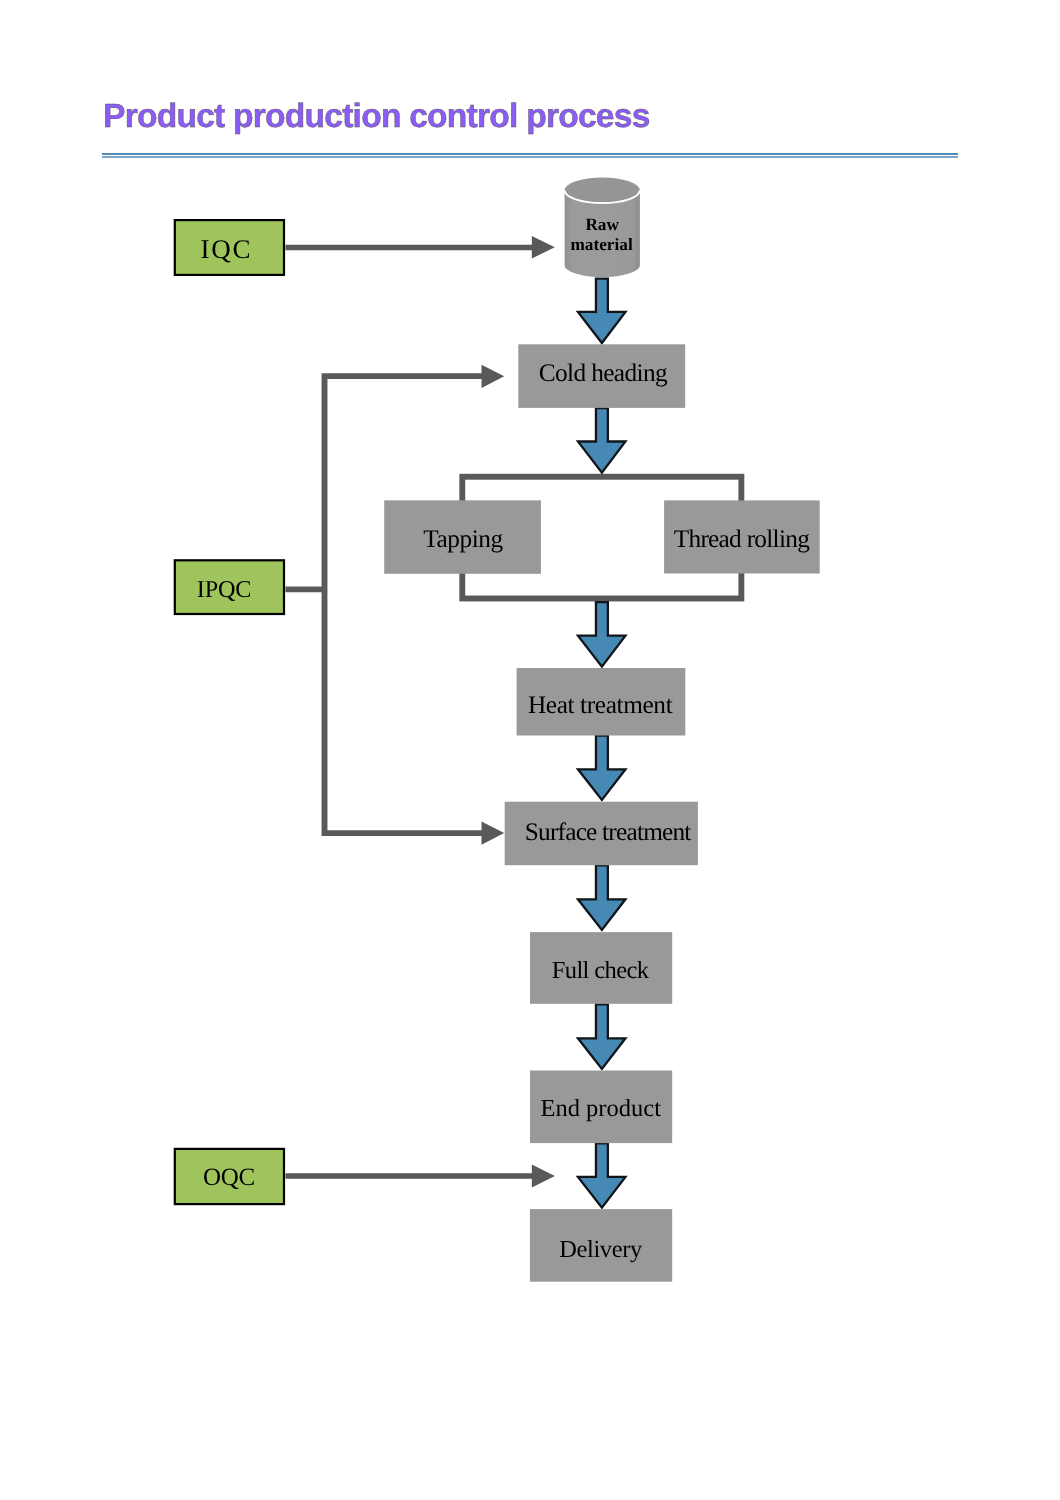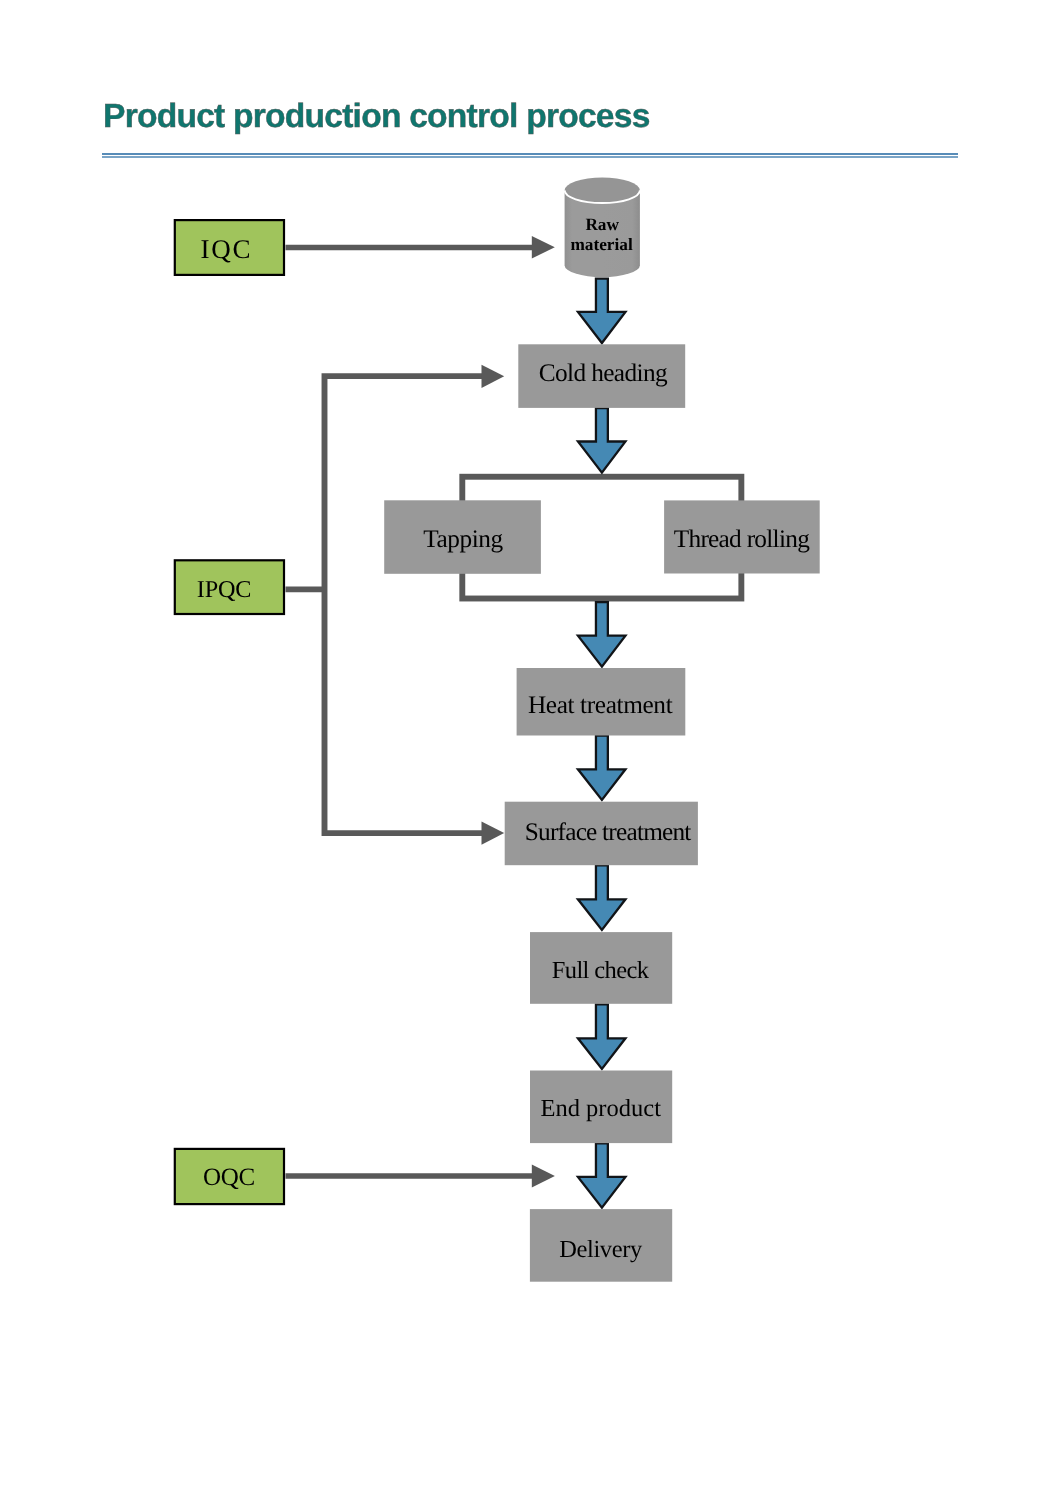--- a/index.html
+++ b/index.html
@@ -5,7 +5,7 @@
   html,body{margin:0;padding:0;}
   body{width:1060px;height:1500px;background:#ffffff;font-family:"Liberation Serif",serif;overflow:hidden;-webkit-font-smoothing:antialiased;text-rendering:geometricPrecision;}
   #page{position:relative;width:1060px;height:1500px;}
-  #title{position:absolute;left:103px;top:97.6px;font-family:"Liberation Sans",sans-serif;font-weight:bold;font-size:33.6px;color:#0f766e;letter-spacing:-0.77px;white-space:nowrap;-webkit-text-stroke:0.45px #585858;}
+  #title{position:absolute;left:103px;top:97.6px;font-family:"Liberation Sans",sans-serif;font-weight:bold;font-size:33.6px;color:#8b5cf6;letter-spacing:-0.77px;white-space:nowrap;-webkit-text-stroke:0.45px #585858;}
   .rule{position:absolute;left:102px;width:856px;}
   #rule1{top:152.6px;height:2.1px;background:#588cb8;}
   #rule2{top:156.4px;height:1.9px;background:#7ba4c6;}

